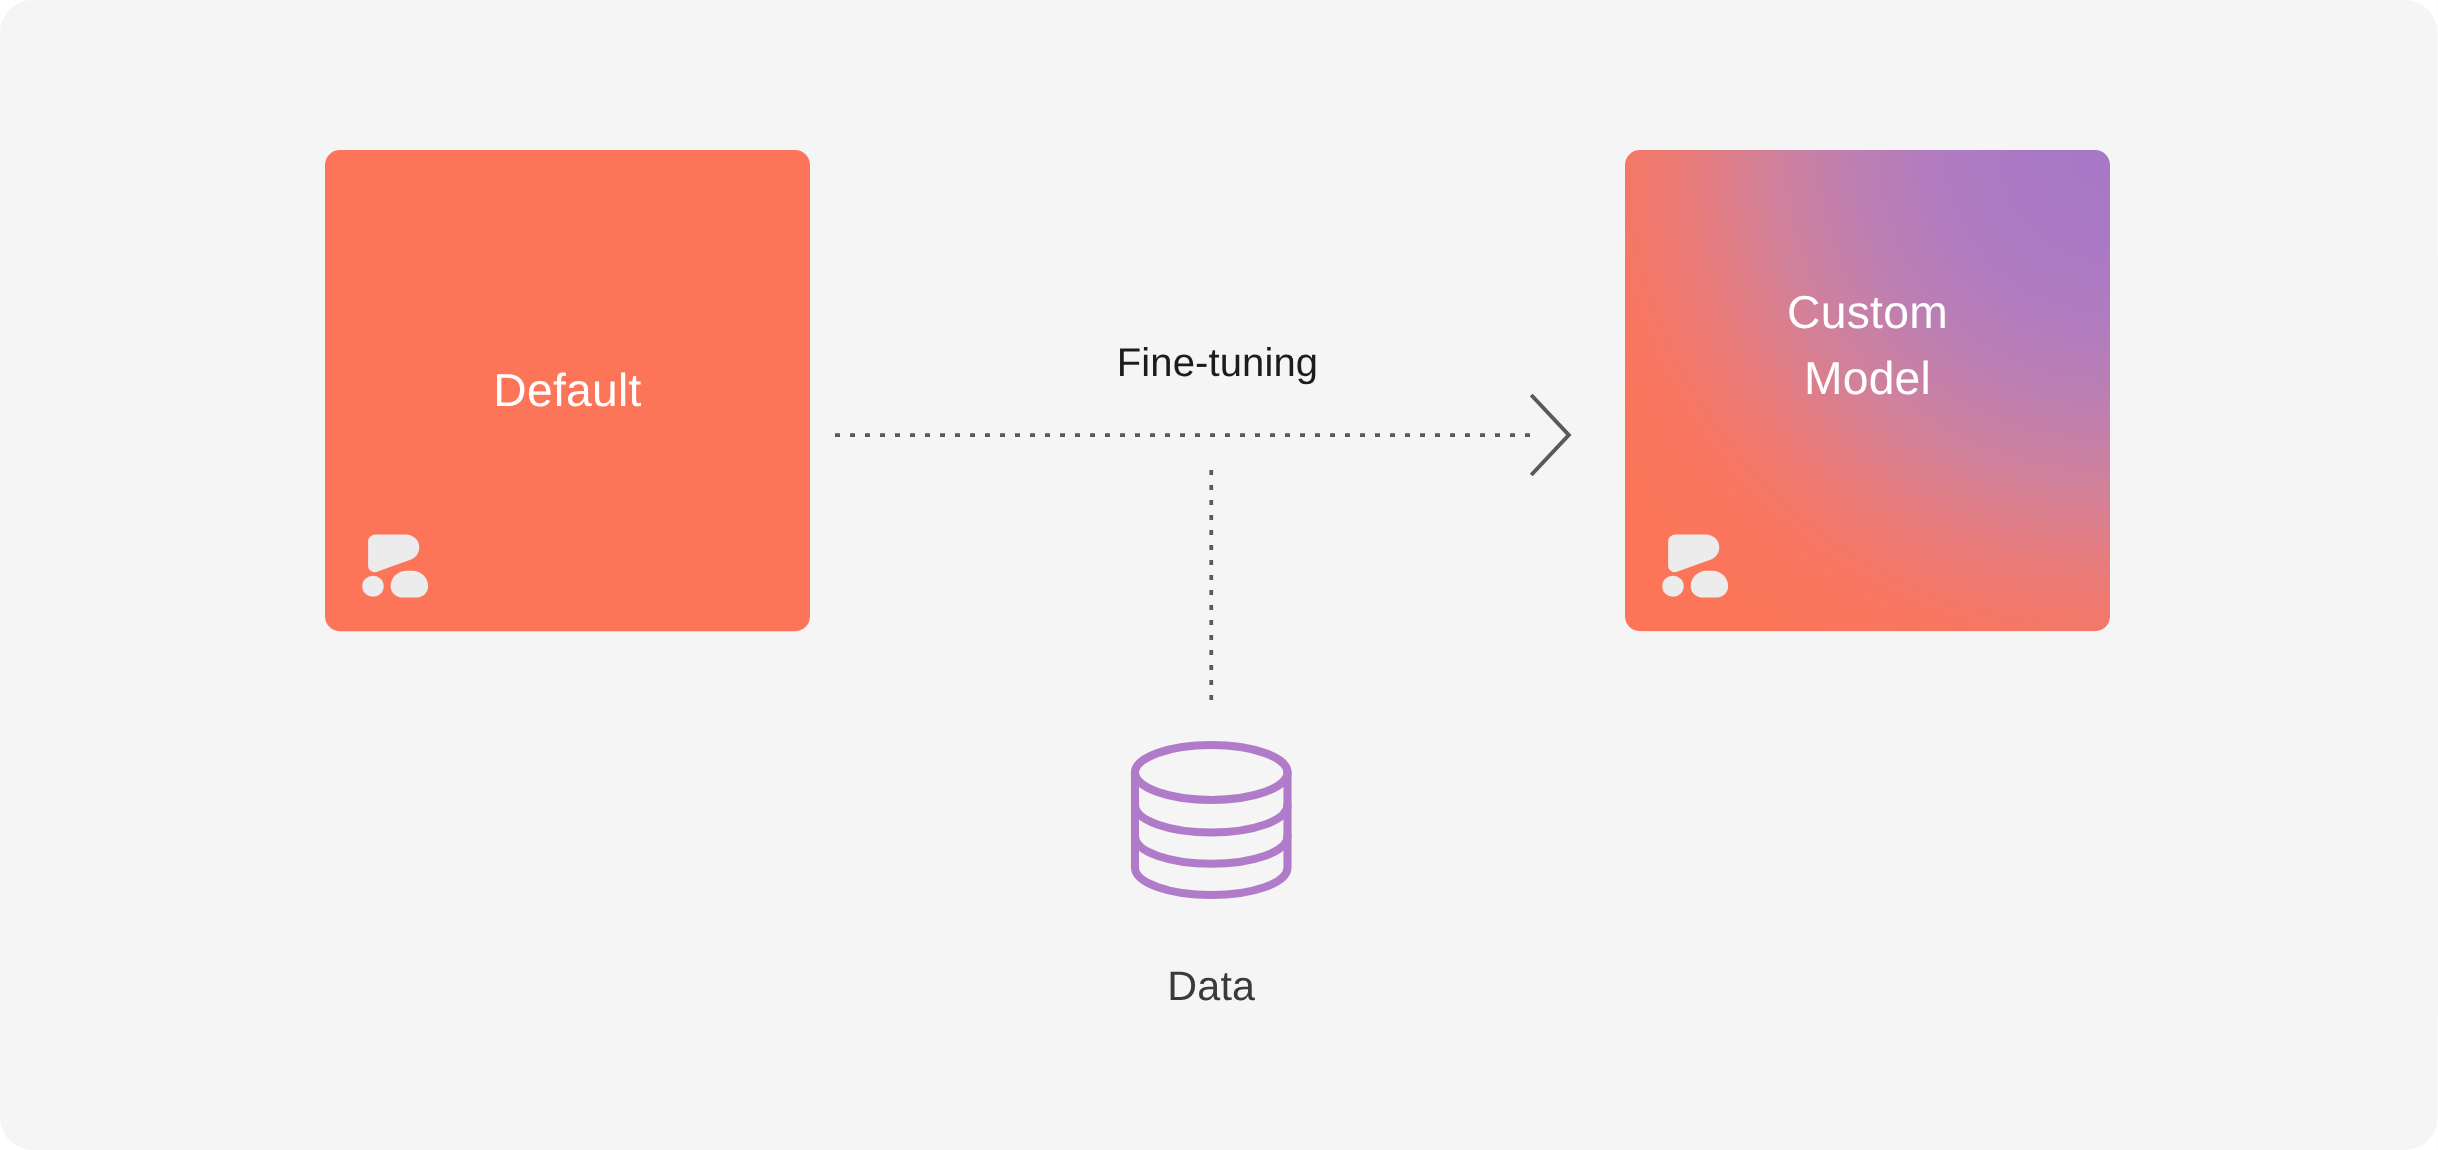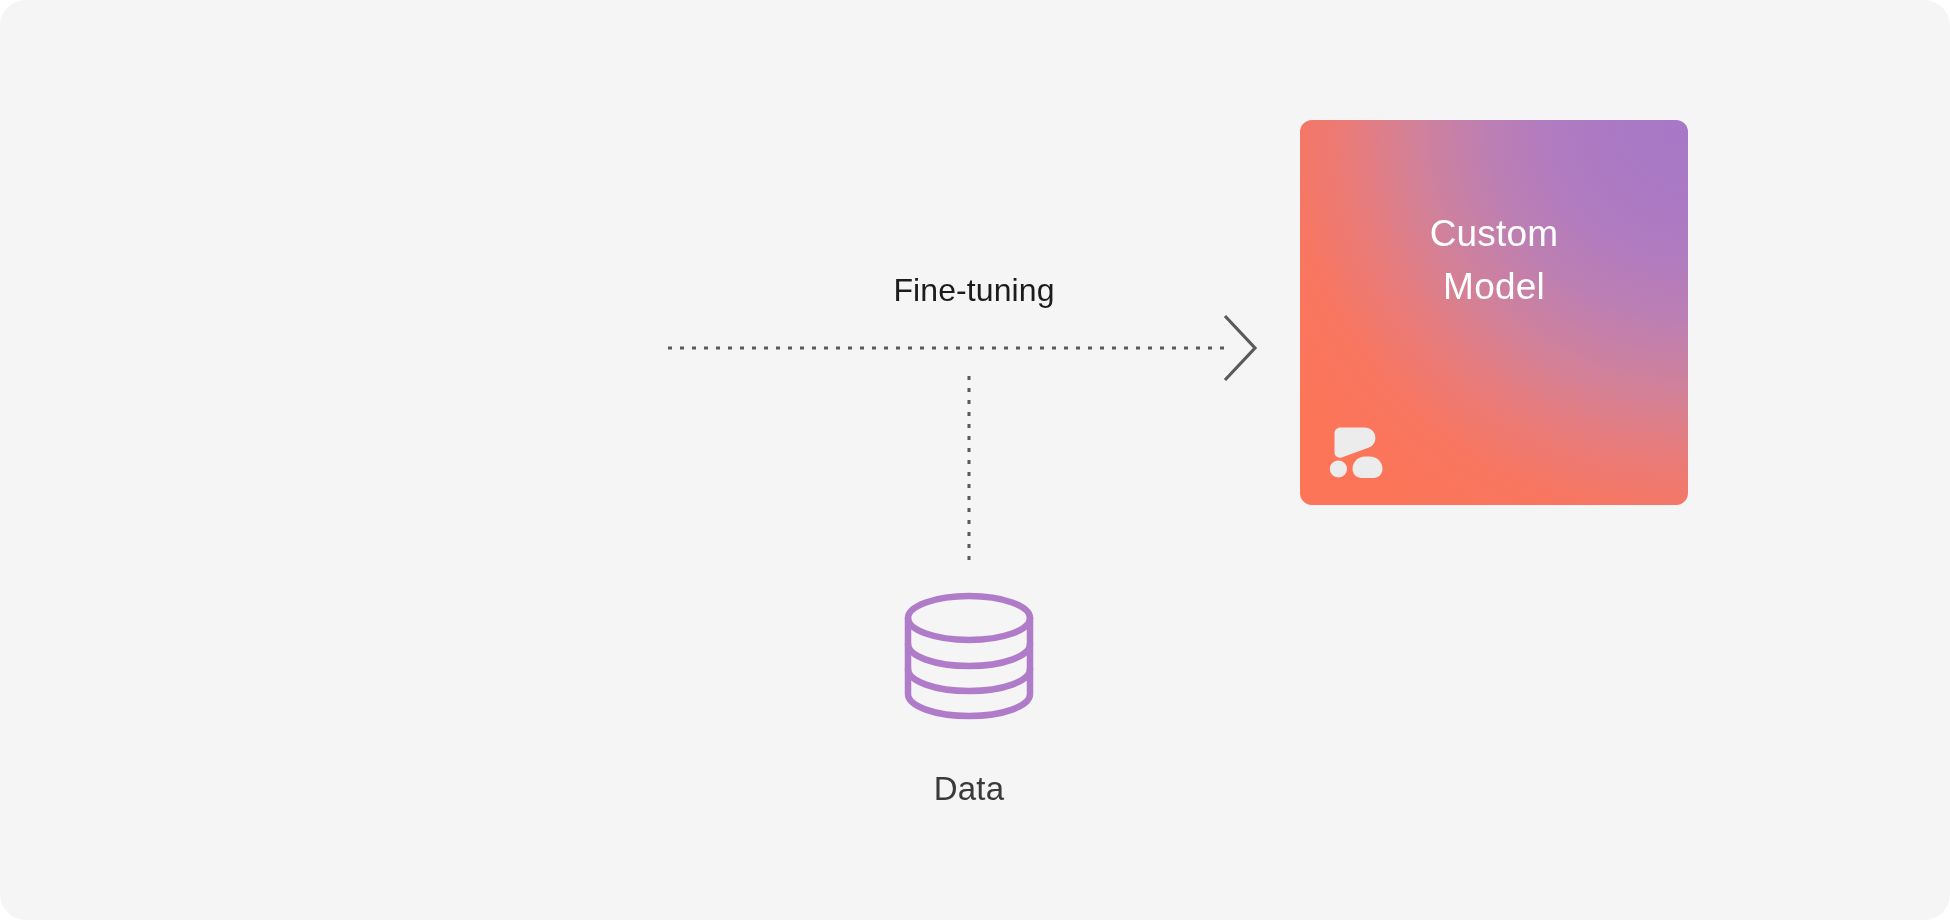--- a/index.html
+++ b/index.html
@@ -66,6 +66,7 @@
     letter-spacing: 0.2px;
     line-height: 1.42;
     white-space: pre-line;
+    margin-top: 16px;
   }
   .model-box.default .model-label {
     top: 151px;

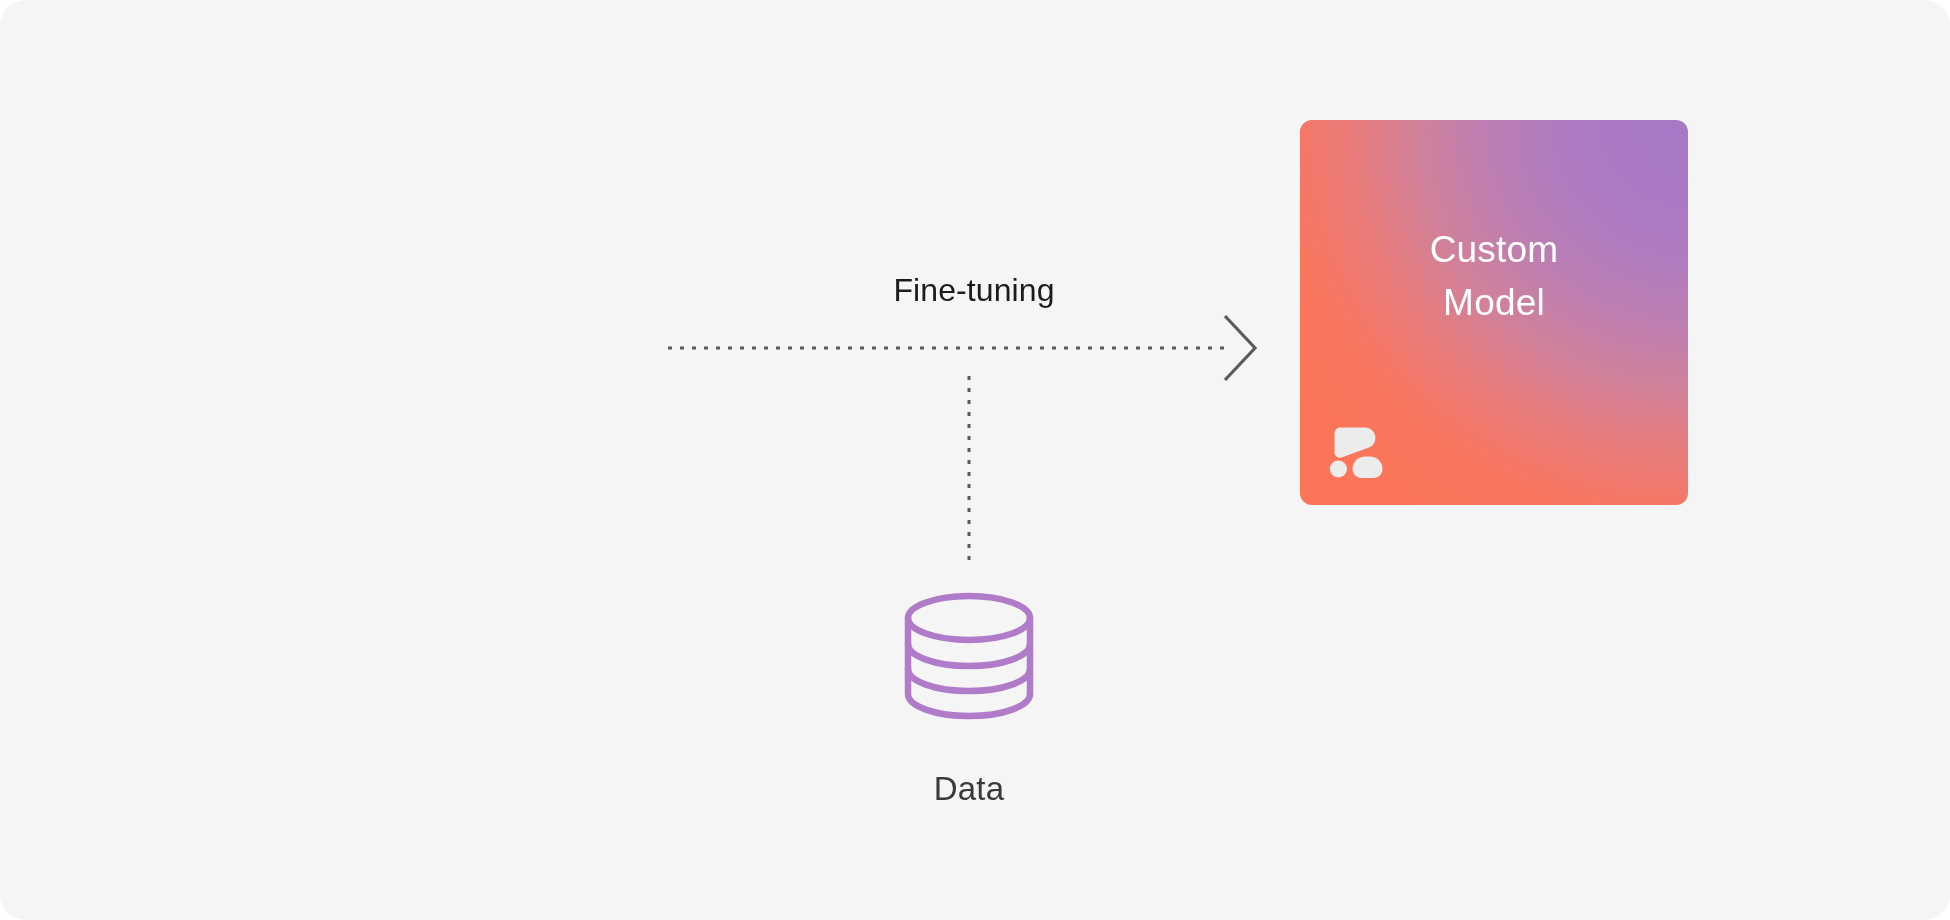--- a/index.html
+++ b/index.html
@@ -163,6 +163,17 @@
 
 <div class="canvas">
 
+  <div class="model-box default">
+    <div class="model-label">Default</div>
+
+    <div class="brand-logo">
+      <svg viewBox="0 0 58 52" xmlns="http://www.w3.org/2000/svg" aria-hidden="true">
+        <path d="M6.5 6.2 C6.5 2.9 9.2 0.6 12.6 0.6 L36.5 0.6 C42.6 0.6 47.4 5.1 47.4 10.9 C47.4 15.3 44.6 19.1 40.3 20.7 L13.6 30.4 C10.2 31.6 6.5 29.2 6.5 25.6 Z" fill="#ececec"></path>
+        <ellipse cx="10.4" cy="42.0" rx="8.6" ry="8.4" fill="#ececec"></ellipse>
+        <path d="M24.5 42.0 C24.5 35.1 30.2 29.6 37.2 29.6 L41.8 29.6 C48.8 29.6 54.5 35.1 54.5 42.0 C54.5 47.0 50.4 51.0 45.4 51.0 L33.6 51.0 C28.6 51.0 24.5 47.0 24.5 42.0 Z" fill="#ececec"></path>
+      </svg>
+    </div>
+  </div>
 
   <div class="model-box custom">
     <div class="model-label">Custom

